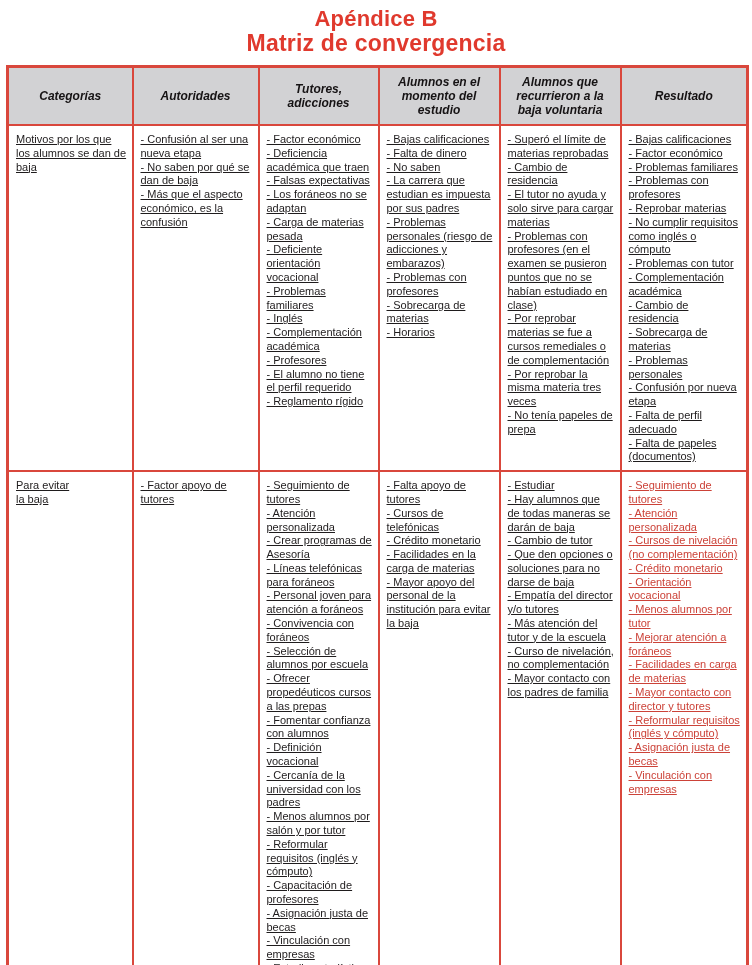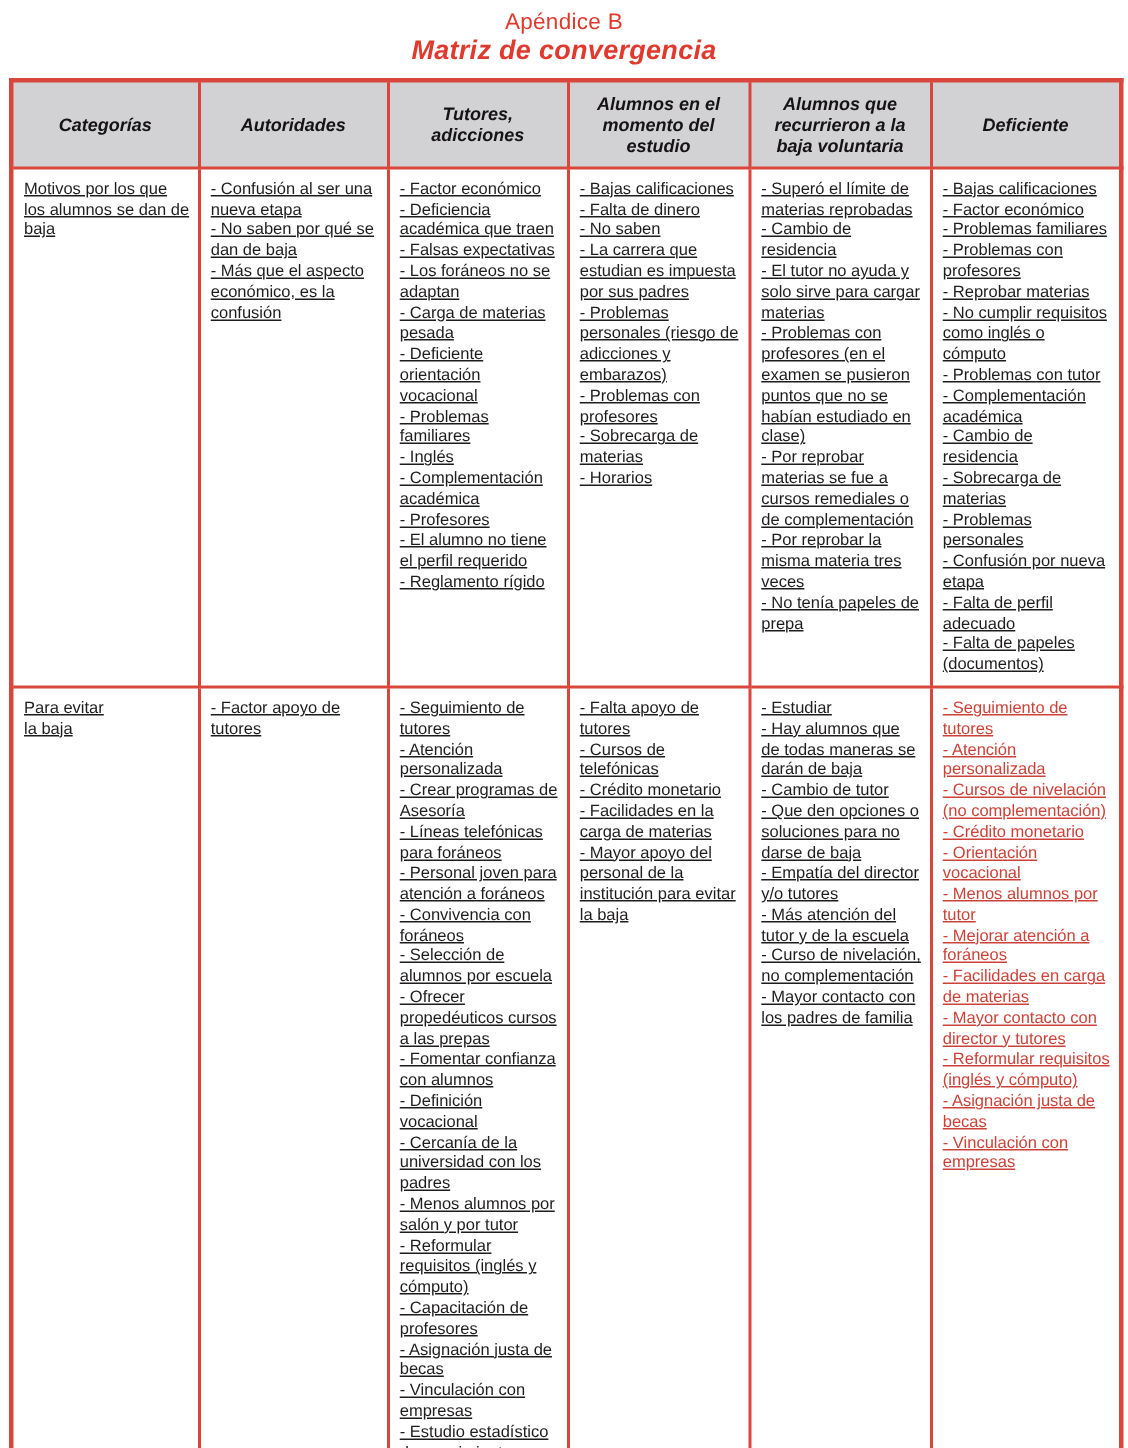--- a/index.html
+++ b/index.html
@@ -21,7 +21,7 @@
     .title-block { text-align: center; padding-top: 7px; line-height: 1.1; }
     .title-line1 {
       color: var(--accent-red);
-      font-size: 15px; font-weight: normal;
+      font-size: 22px; font-weight: bold;
       letter-spacing: 0.2px;
     }
     .title-line2 {

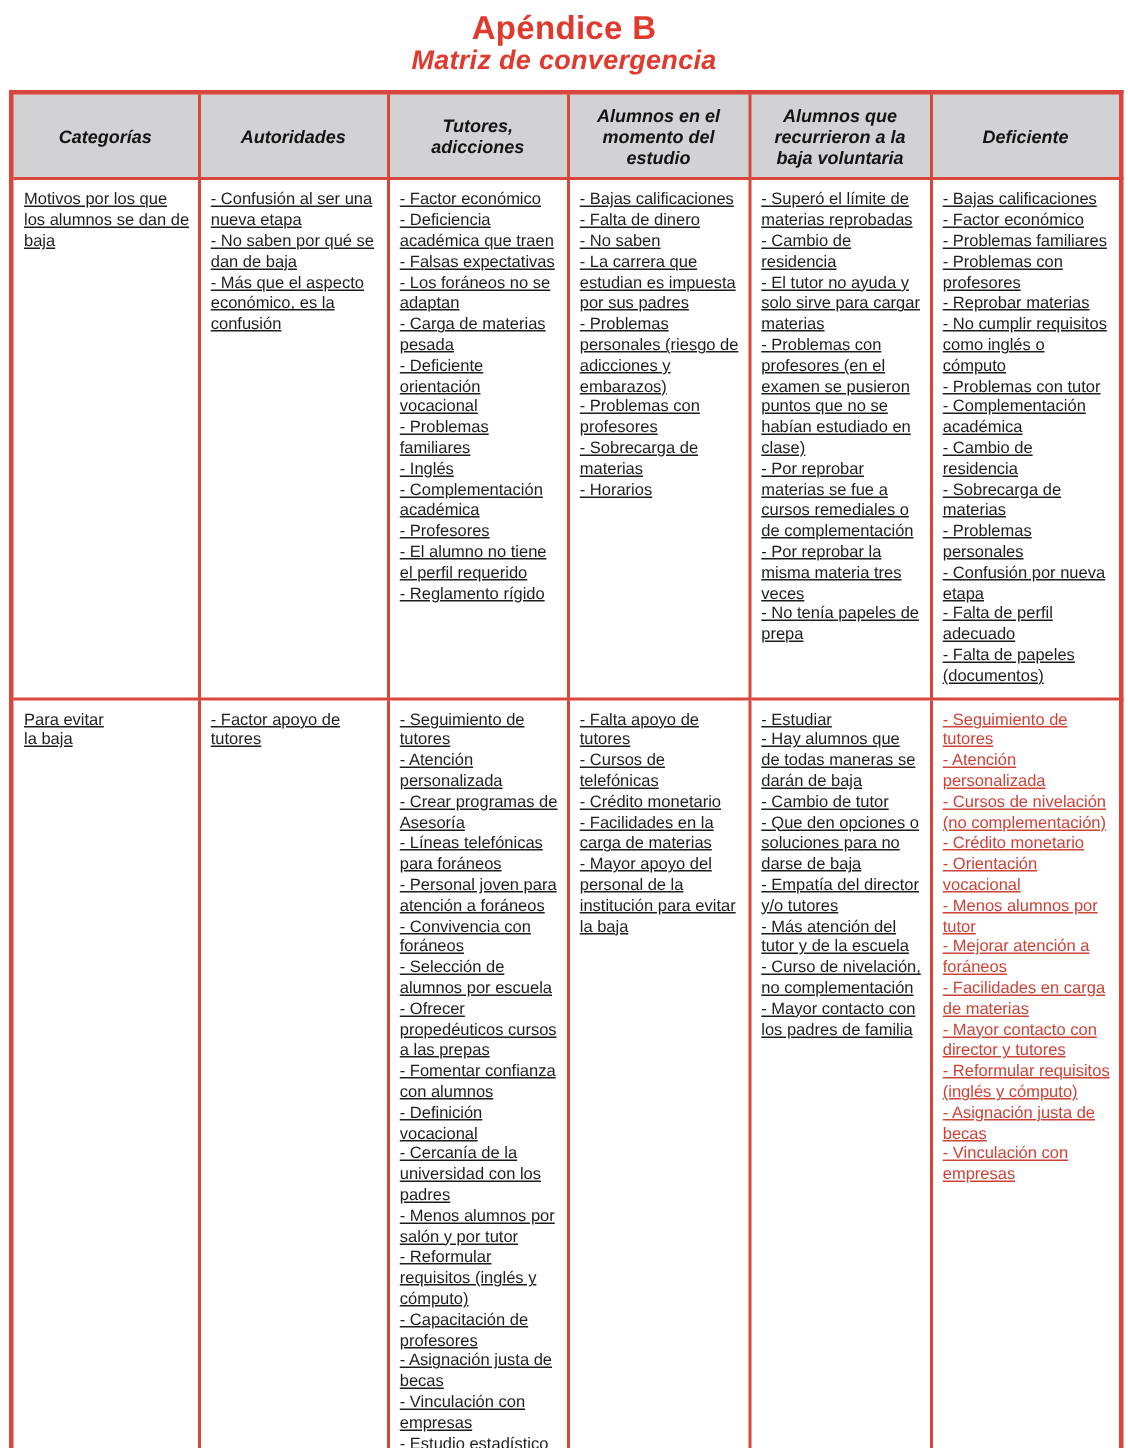--- a/index.html
+++ b/index.html
@@ -26,7 +26,7 @@
     }
     .title-line2 {
       color: var(--accent-red);
-      font-size: 18px; font-weight: bold; font-style: italic;
+      font-size: 23px; font-weight: bold; 
       letter-spacing: 0.2px;
     }
     table.matrix {

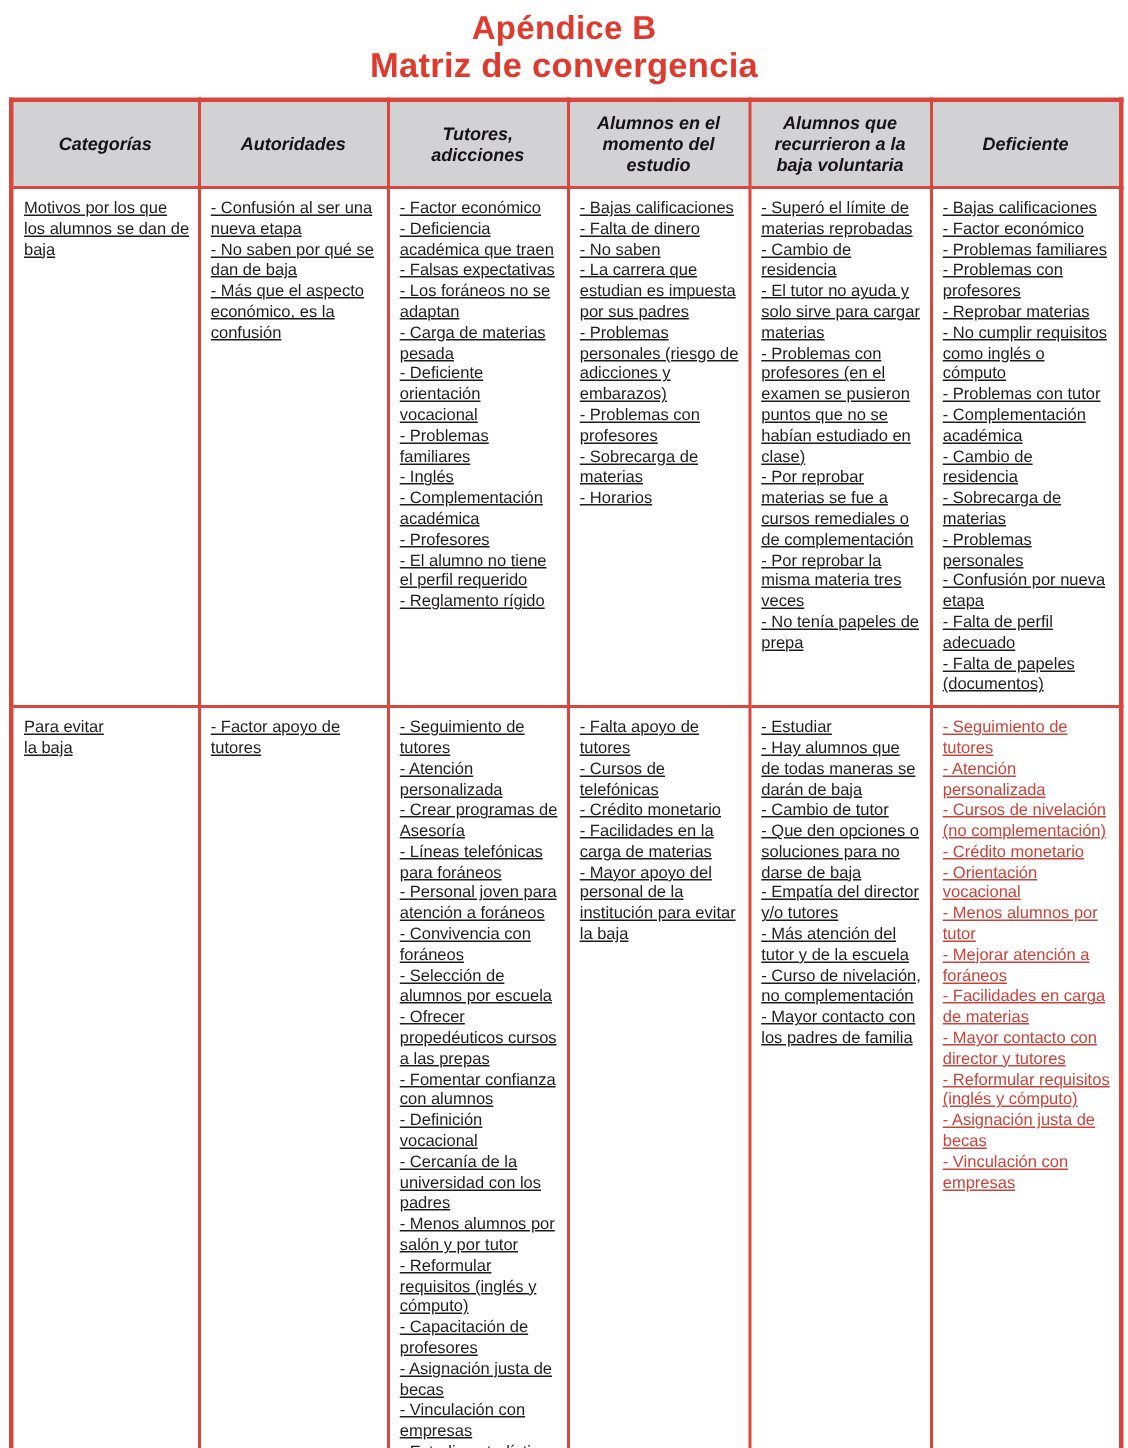--- a/index.html
+++ b/index.html
@@ -100,7 +100,7 @@
         <th>Alumnos que
 recurrieron a la
 baja voluntaria</th>
-        <th>Deficiente</th>
+        <th>Resultado</th>
       </tr>
     </thead>
     <tbody>

